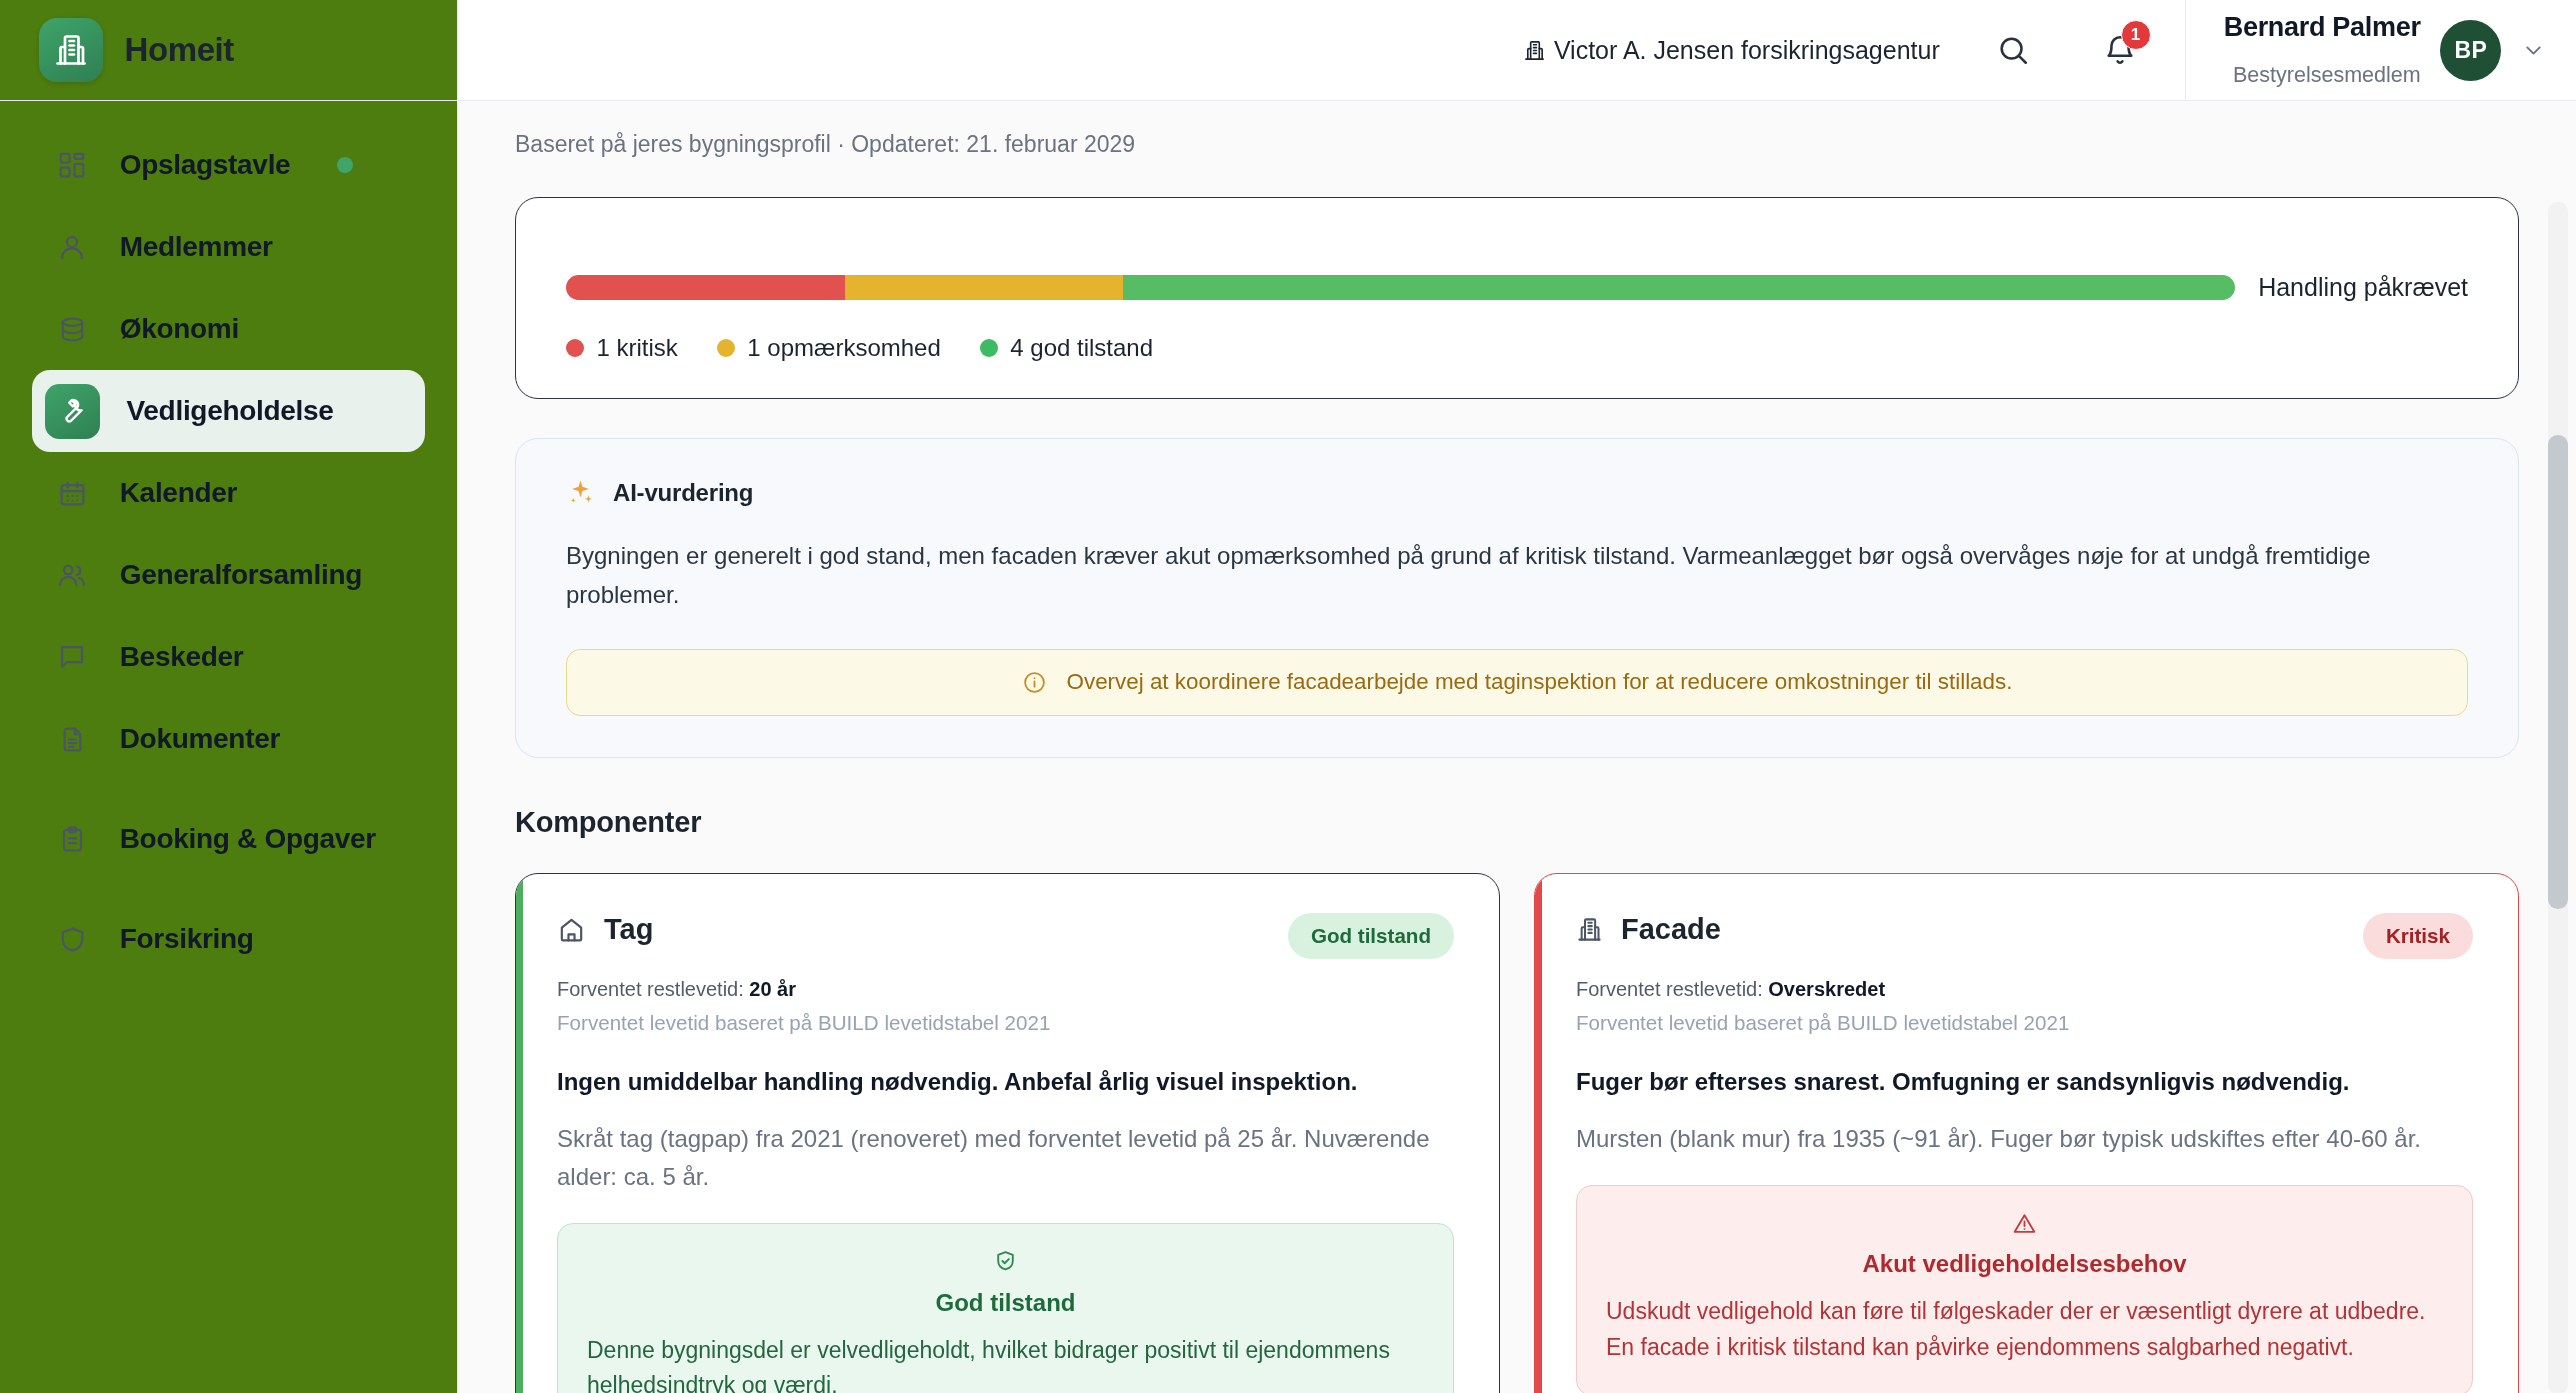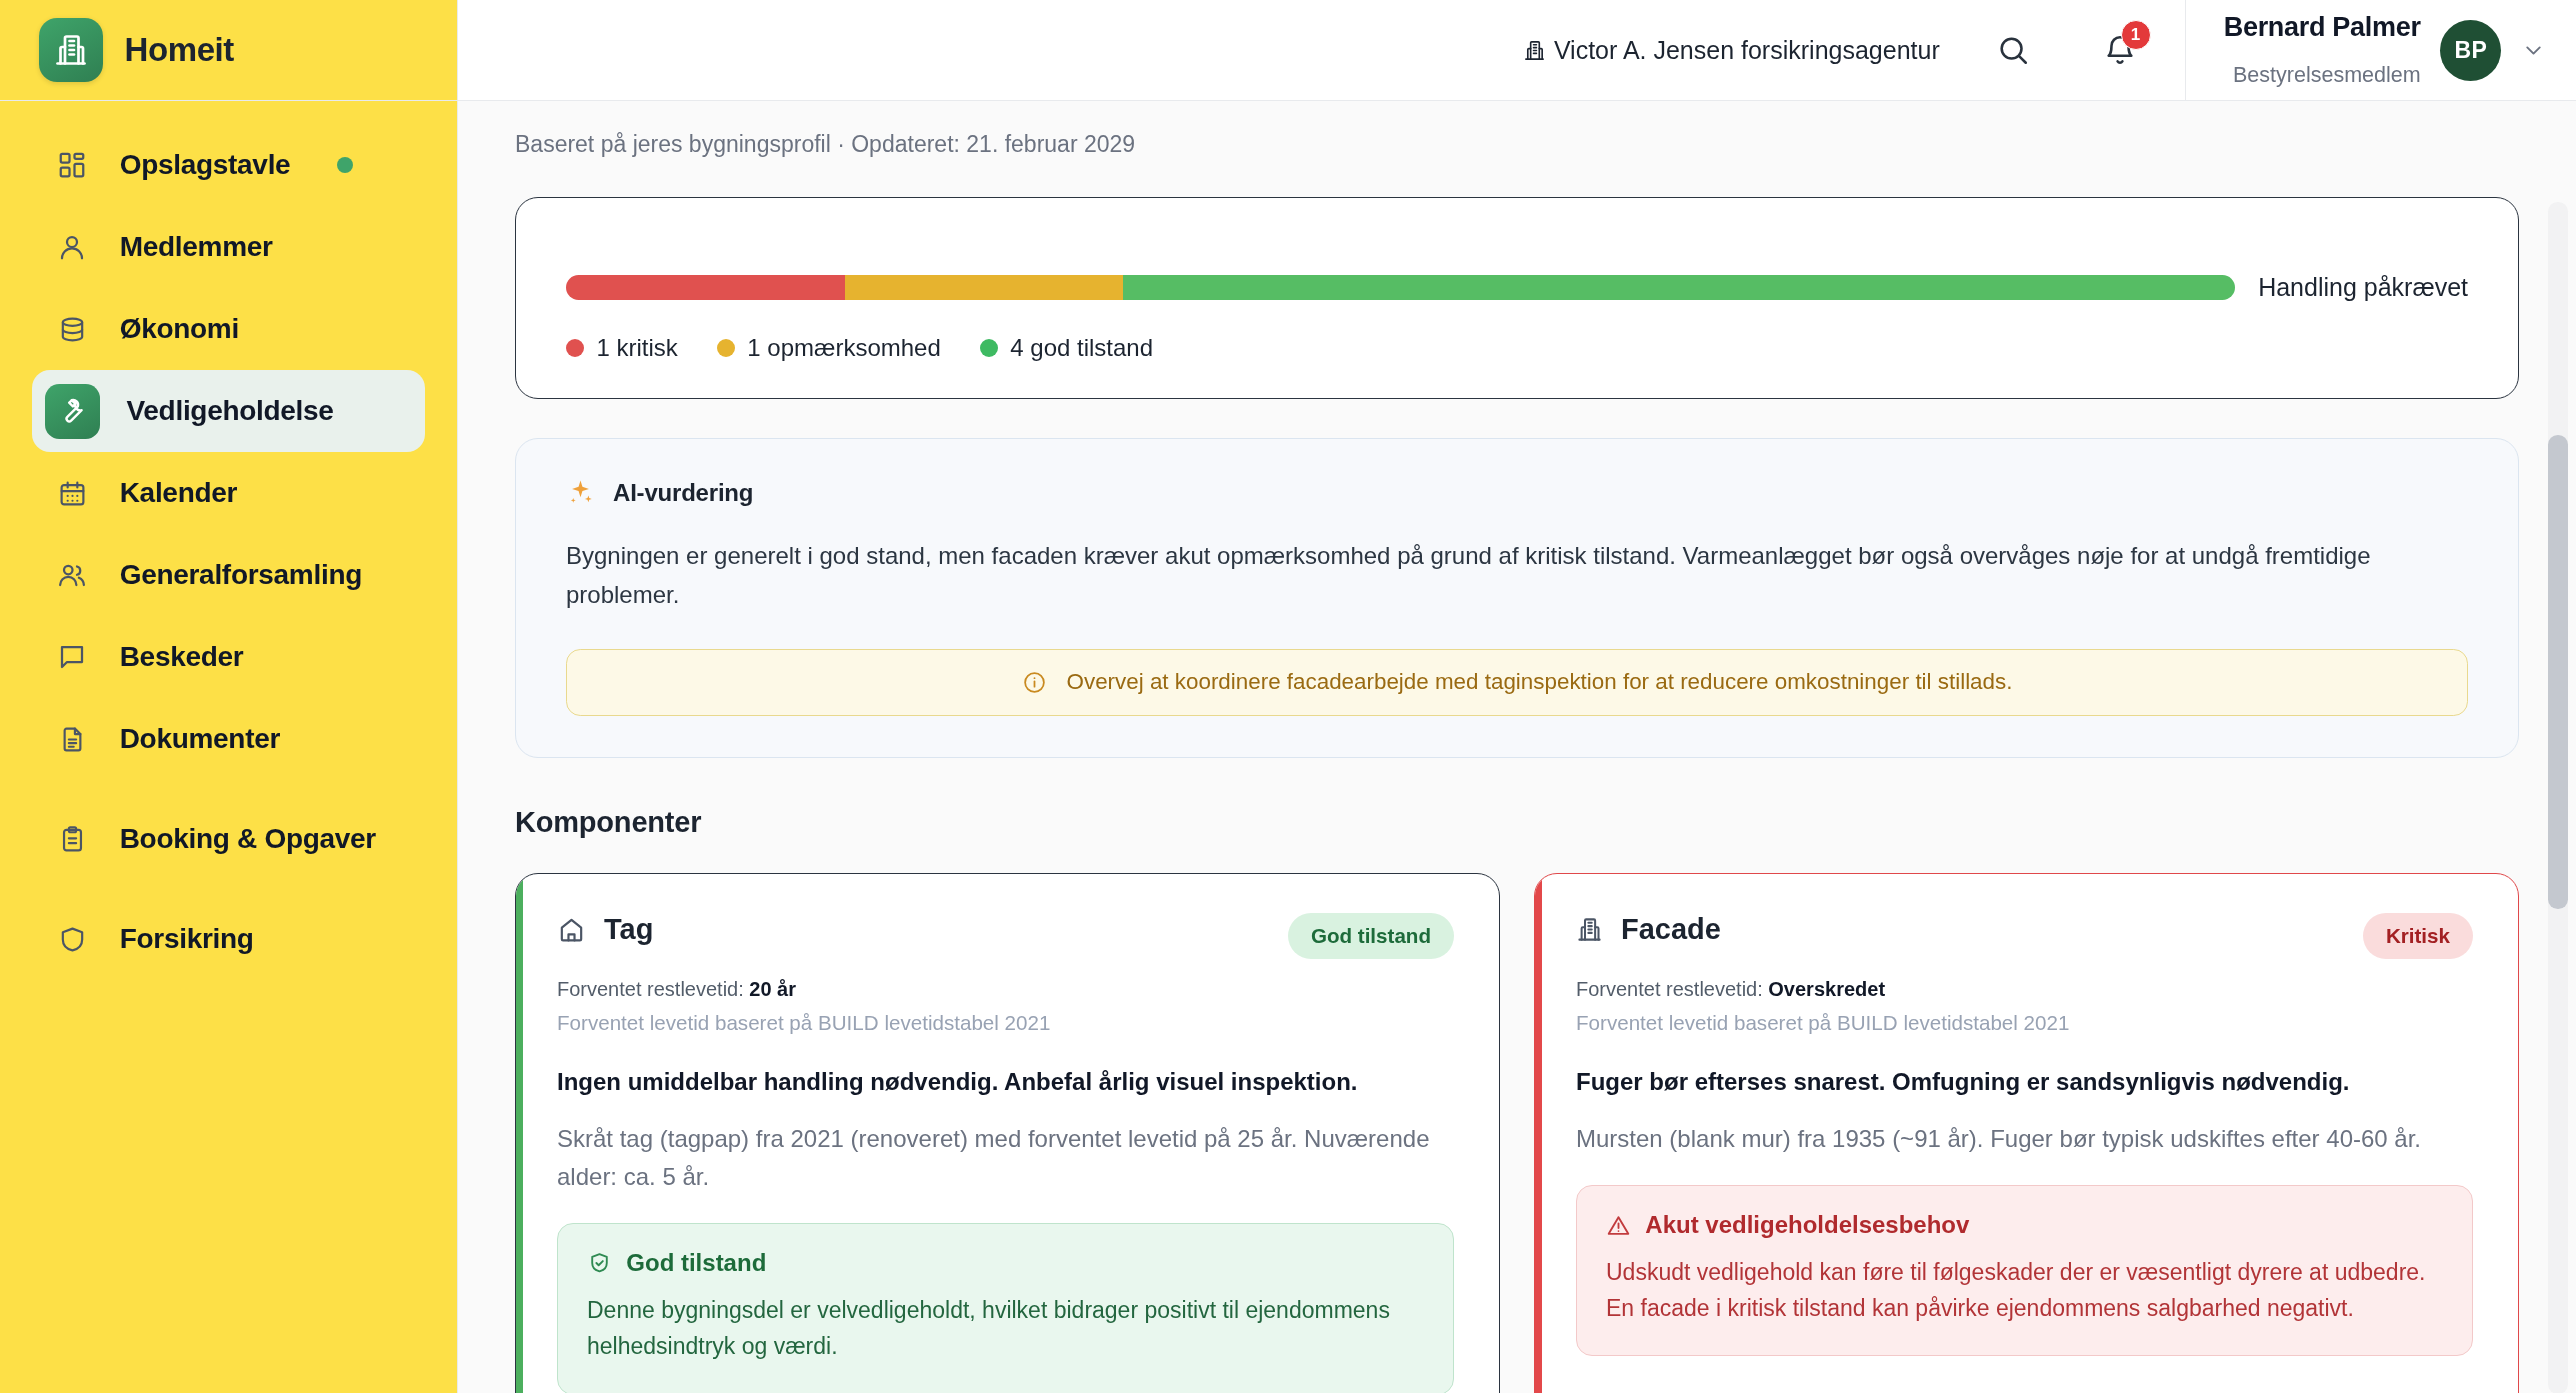--- a/index.html
+++ b/index.html
@@ -16,7 +16,7 @@
     width: 458px;
     min-width: 458px;
     height: 1394px;
-    background: #fde047;
+    background: #4d7c0f;
     border-right: 0.9px solid #e8eaed;
     display: flex;
     flex-direction: column;

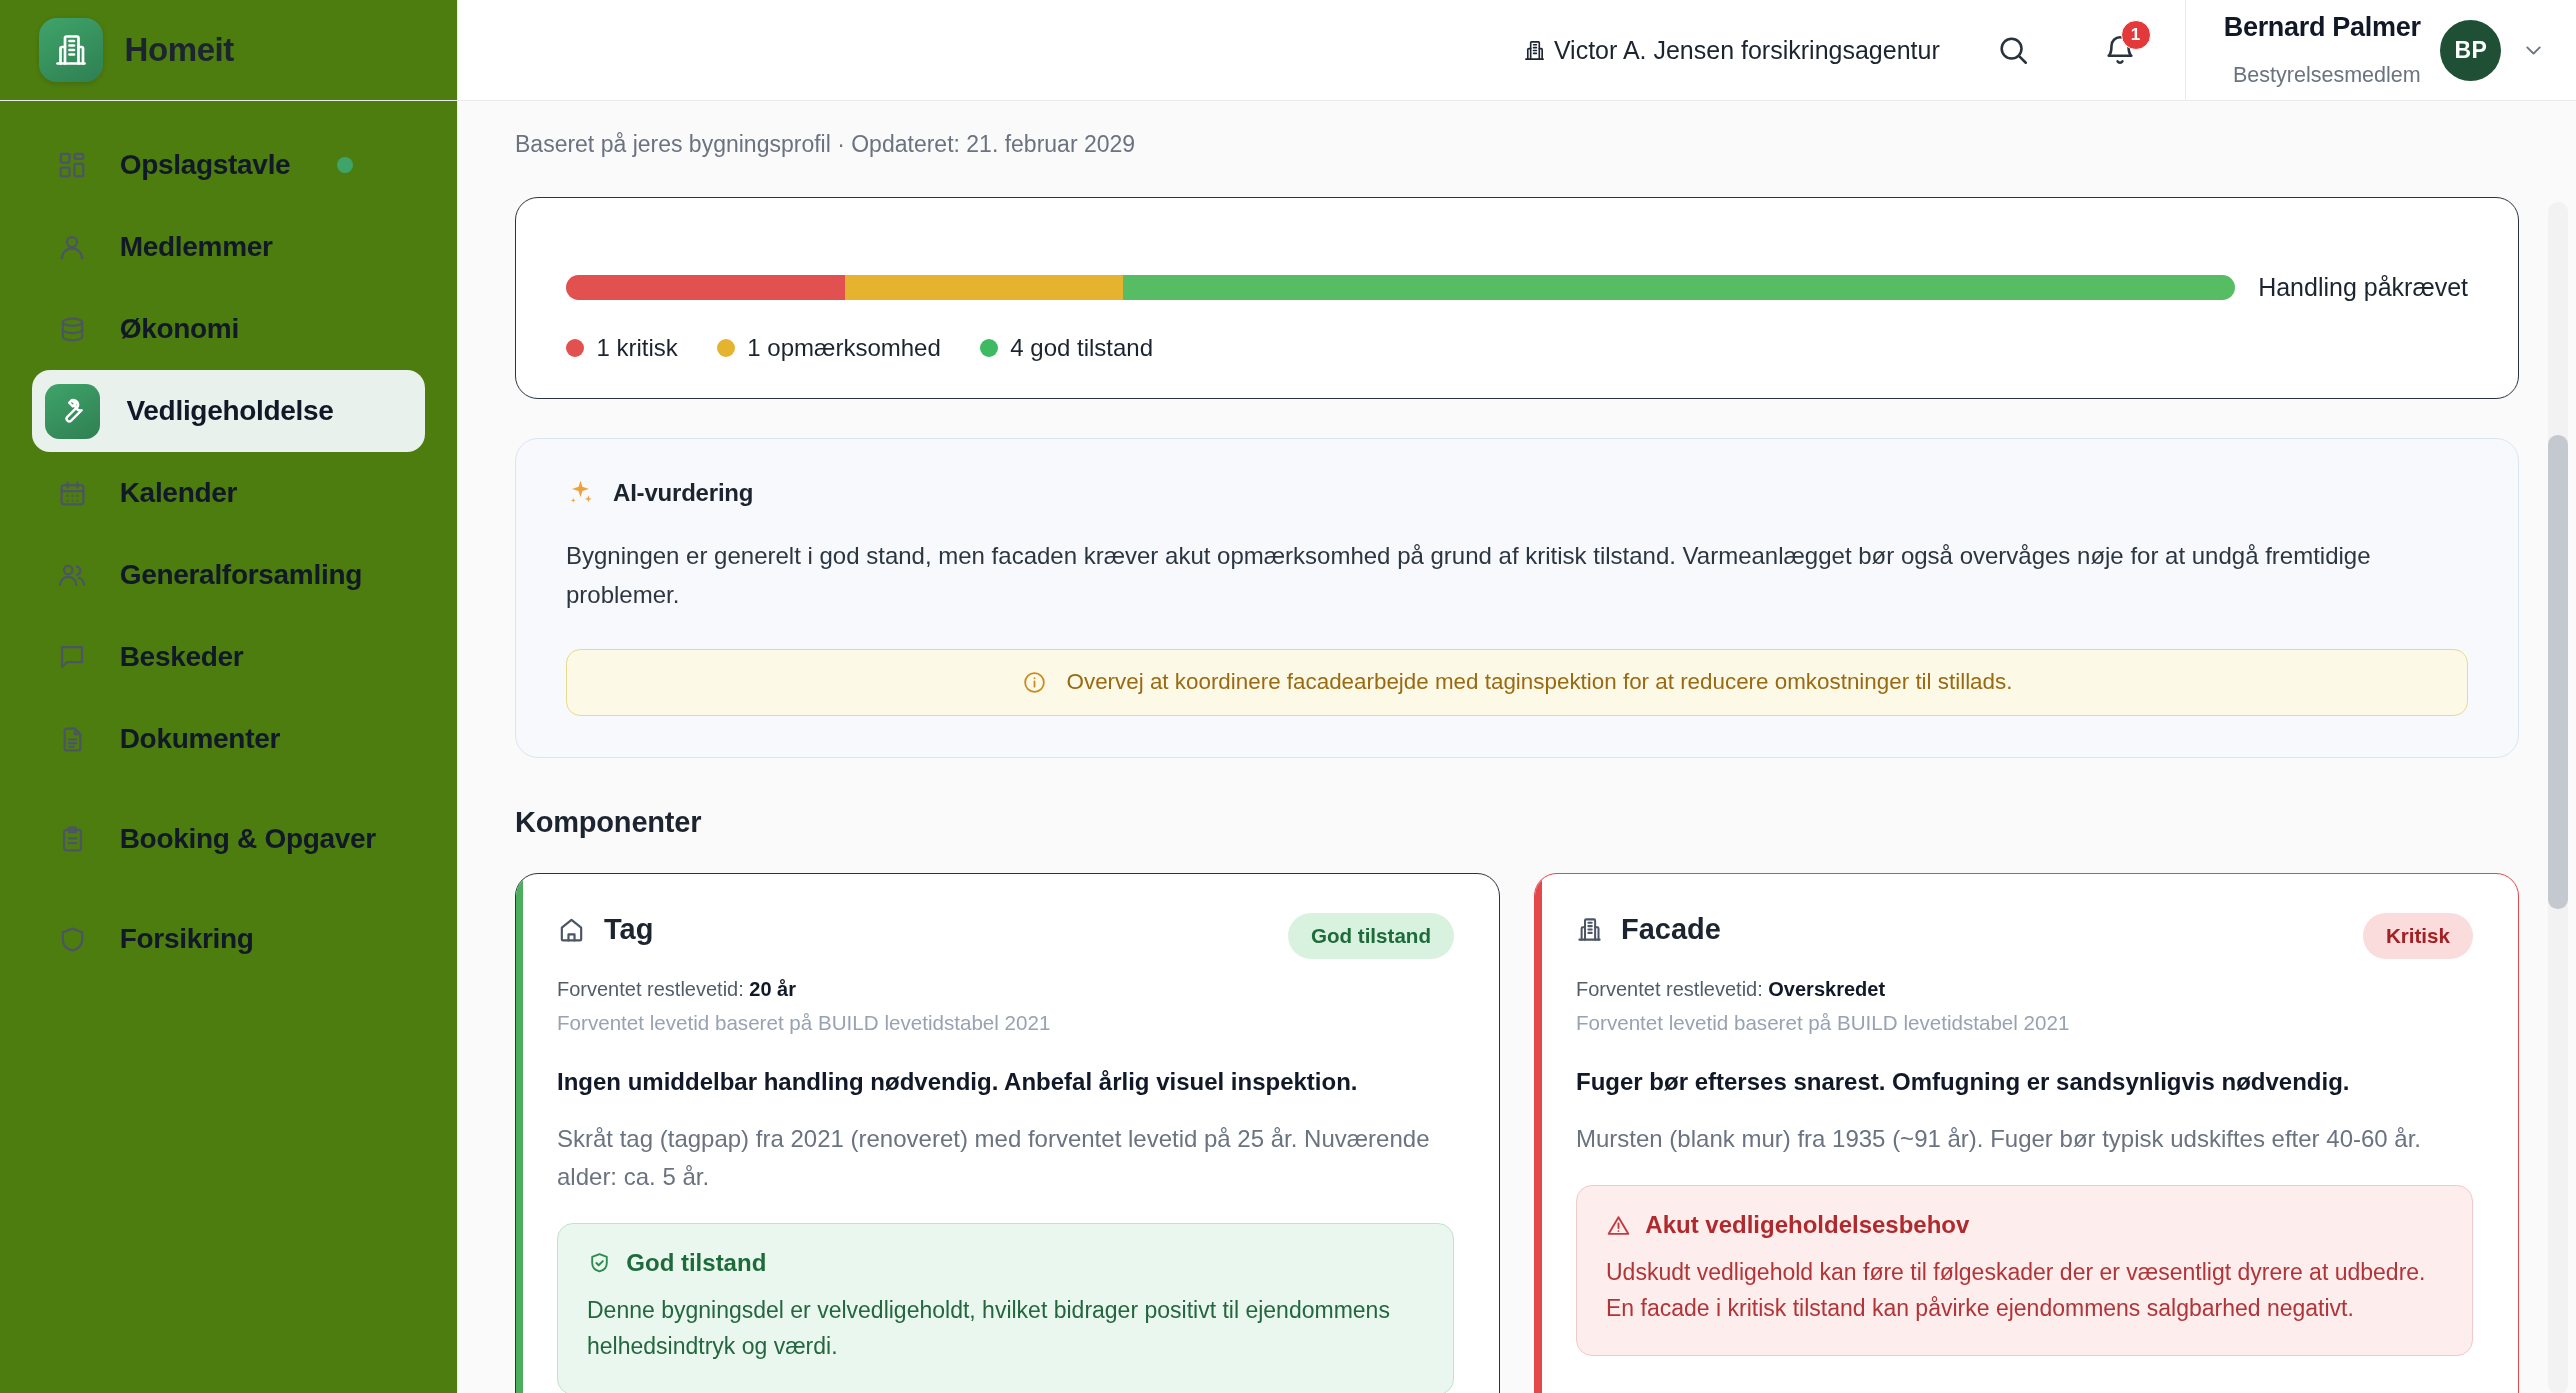--- a/index.html
+++ b/index.html
@@ -190,7 +190,7 @@
   .note { margin-top: 27px; border-radius: 16px; padding: 25px 29px 29px 29px; }
   .note.good { background: #e9f7ee; border: 0.9px solid #bfe4cc; }
   .note.crit { background: #fdeded; border: 0.9px solid #f3c9c9; }
-  .note-head { display: flex; align-items: center; gap: 14.3px; font-size: 24px; font-weight: 700; }
+  .note-head { display: flex; align-items: center; gap: 14.3px; font-size: 24px; font-weight: 700; flex-direction: column; }
   .note.good .note-head { color: #1d6b3a; }
   .note.crit .note-head { color: #b02a2d; }
   .note-body { font-size: 23px; line-height: 1.55; margin-top: 16px; }

